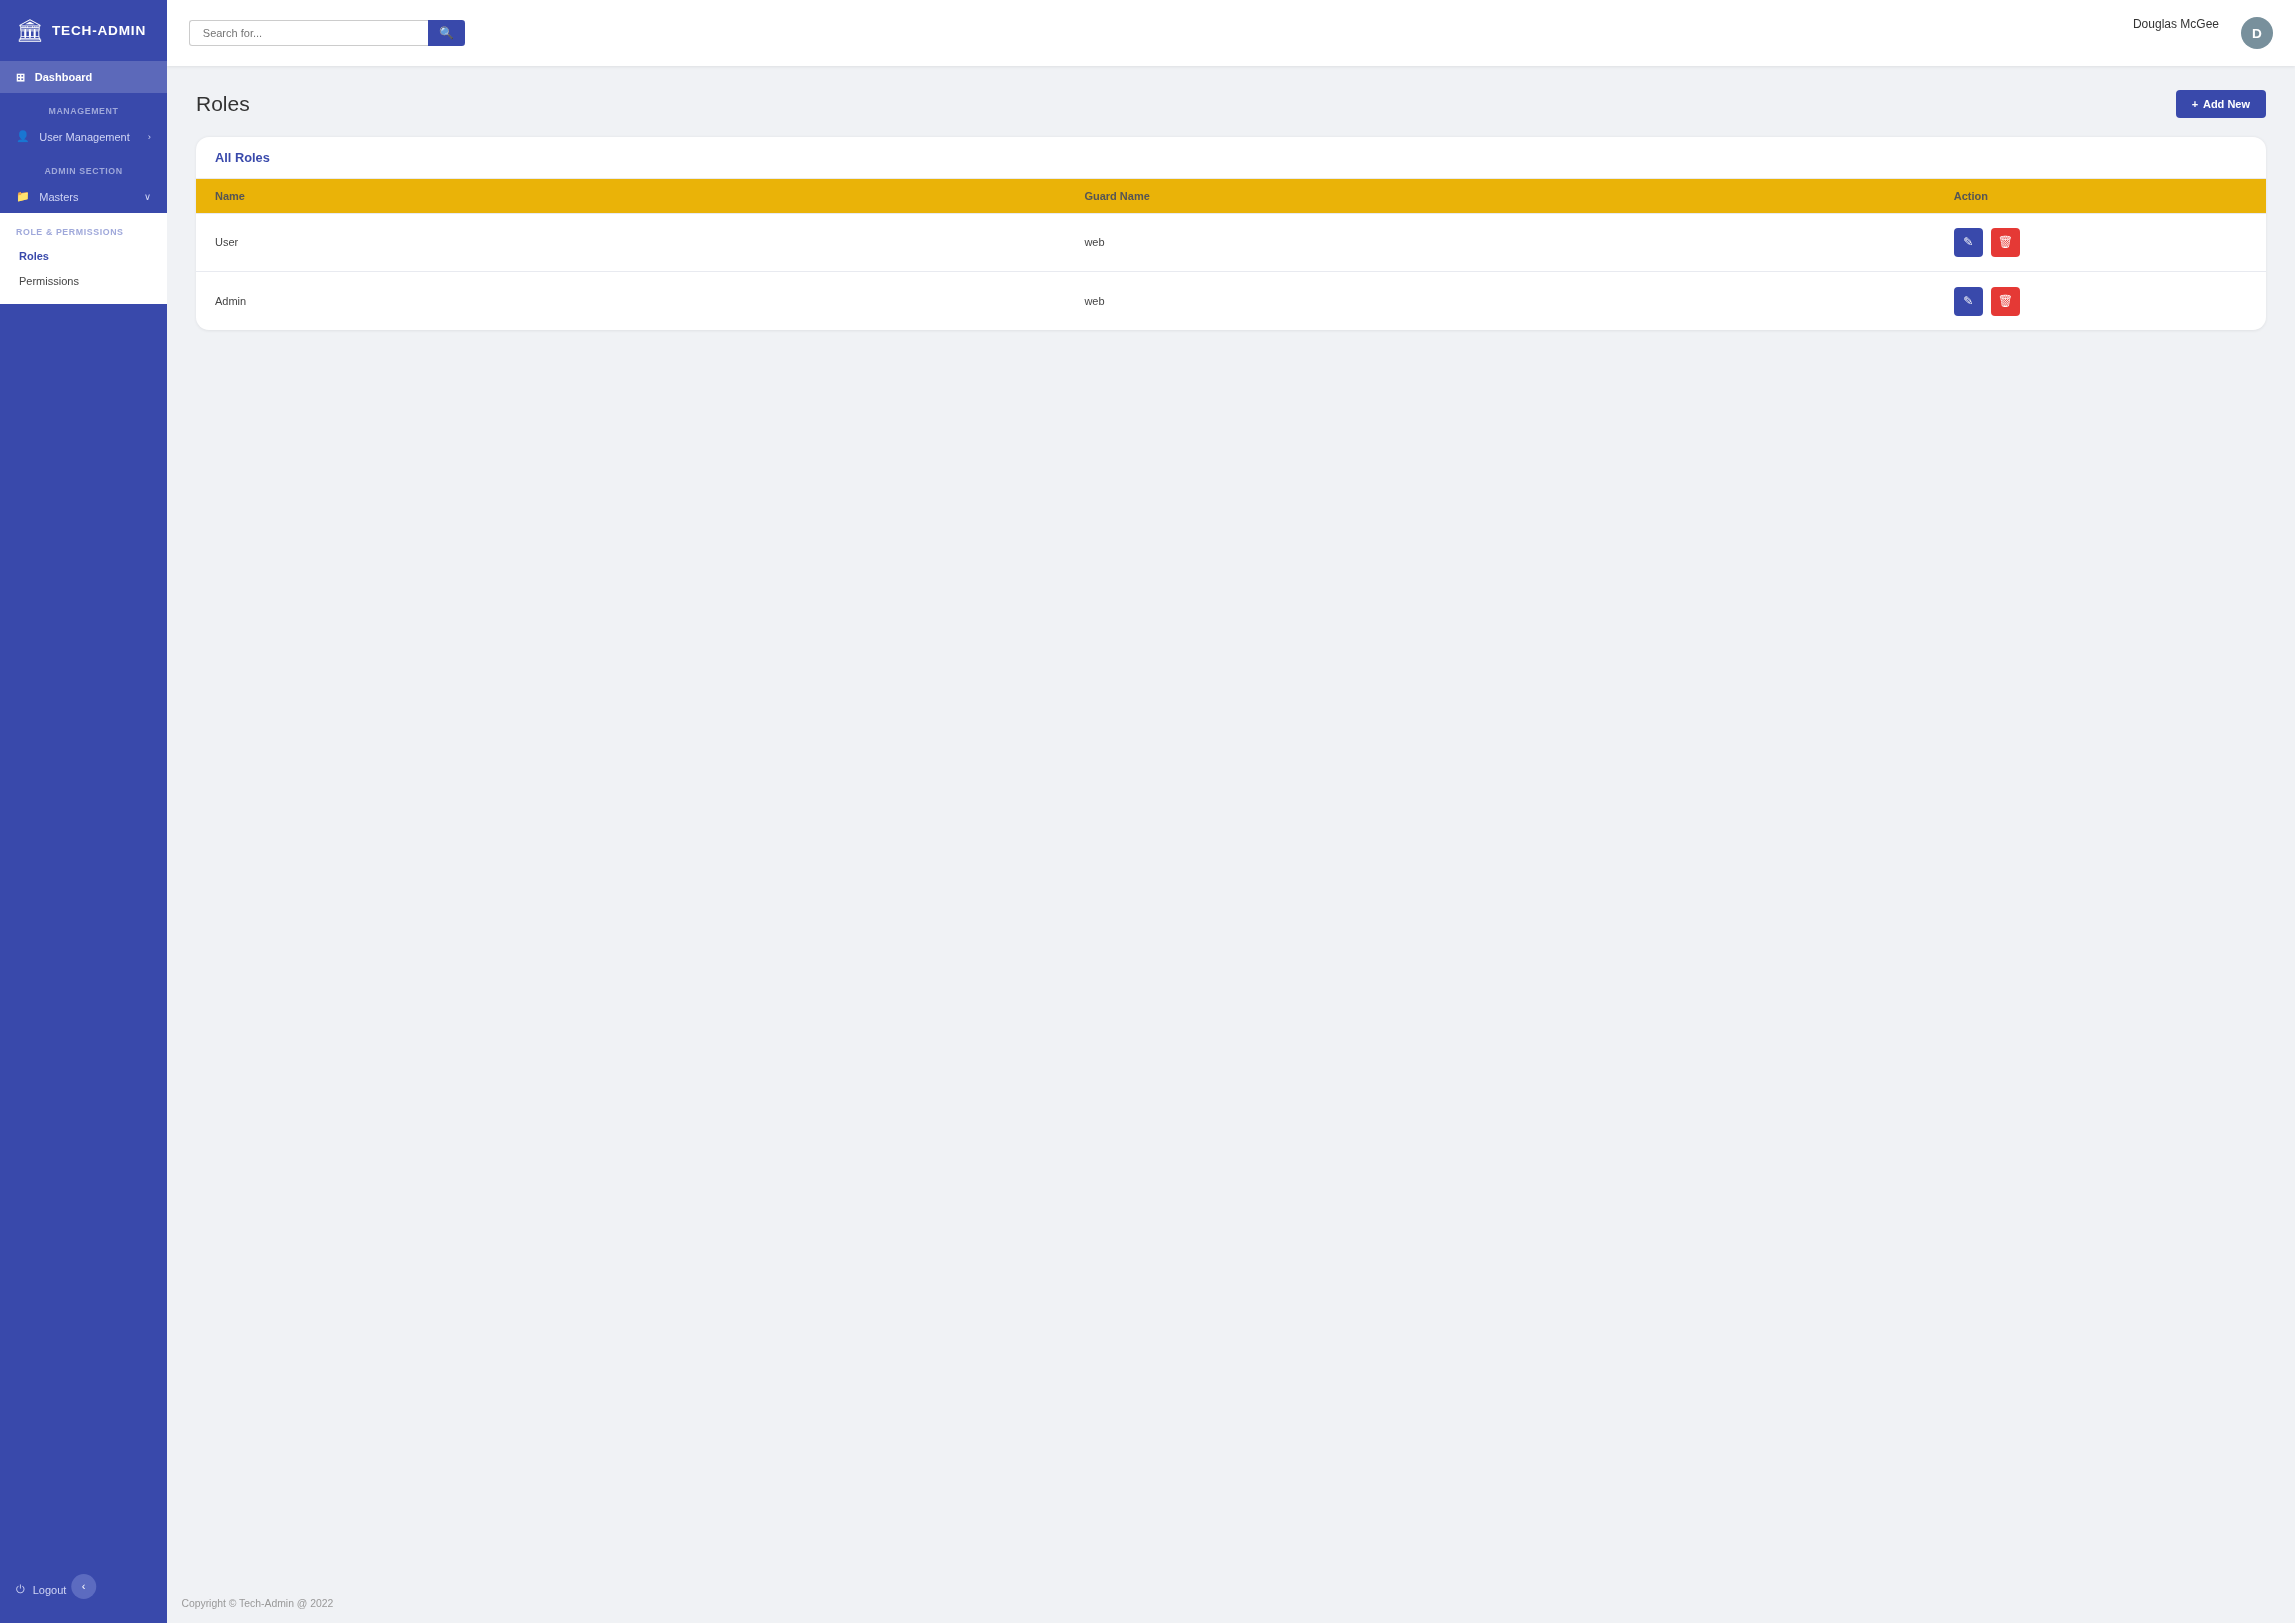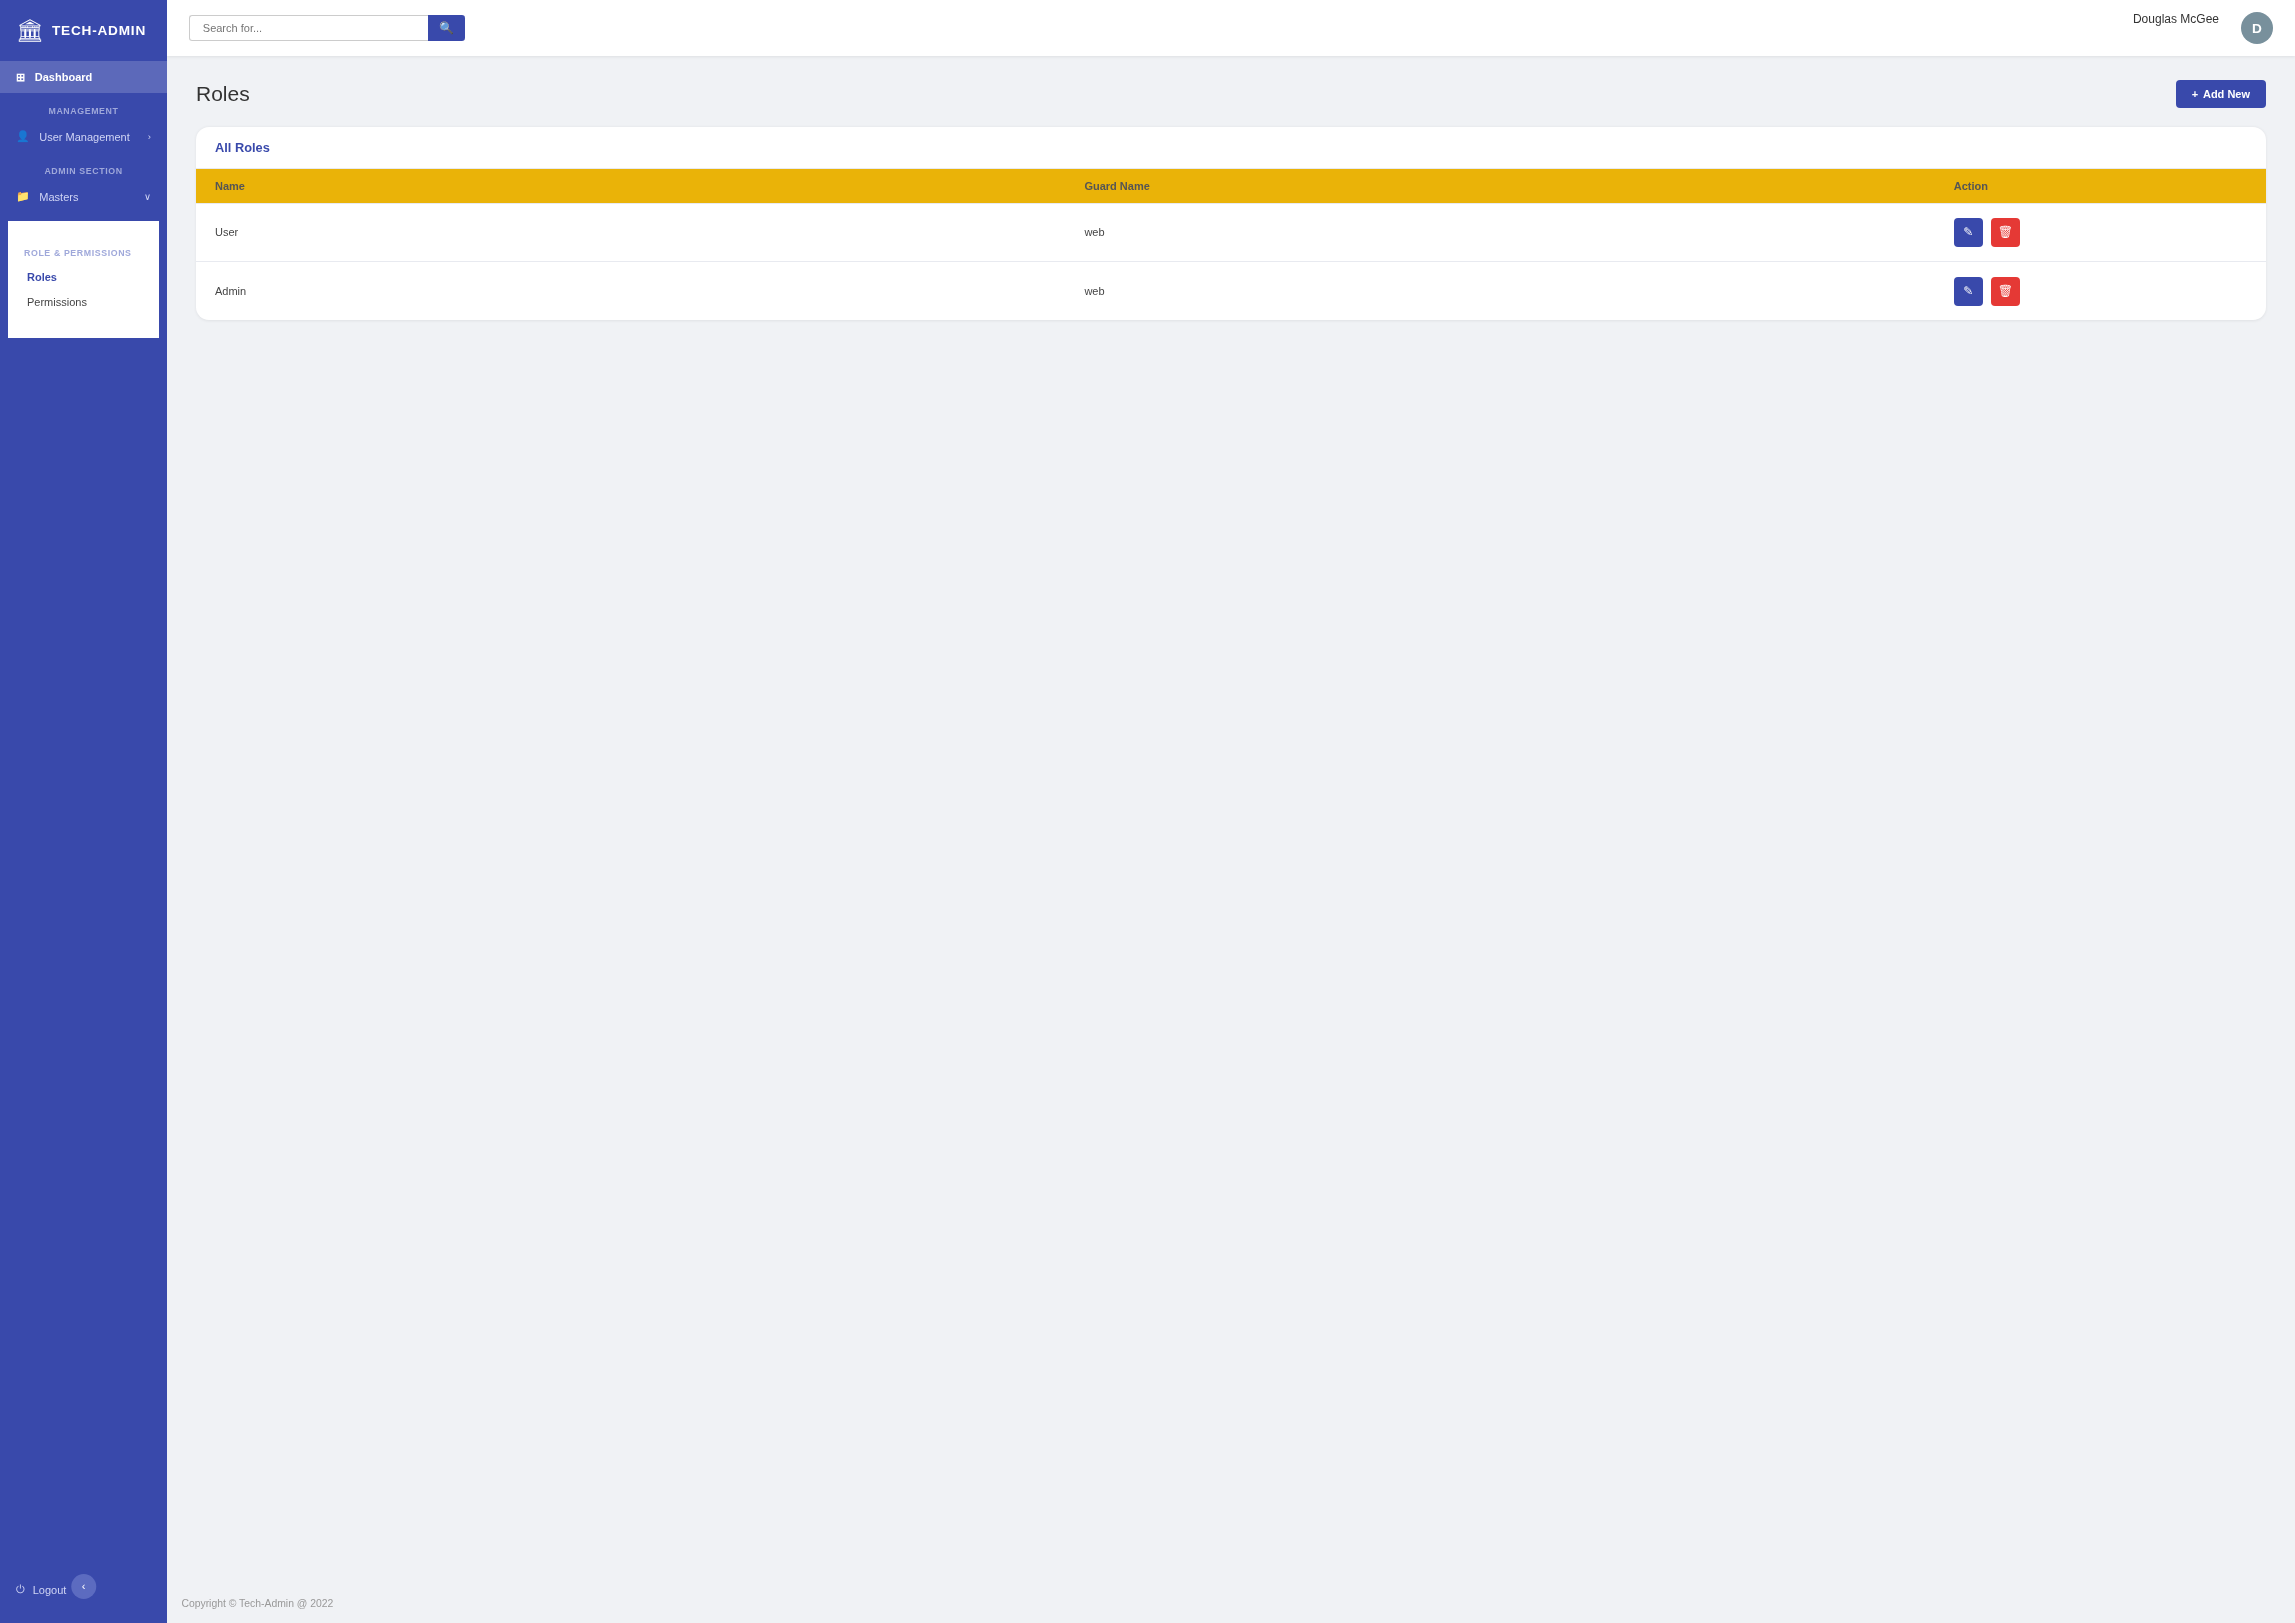--- a/index.html
+++ b/index.html
@@ -131,7 +131,7 @@
       display: flex;
       align-items: center;
       padding: 0 22px;
-      height: 56px;
+      height: 66px;
       box-shadow: 0 0.8px 3.2px rgba(0,0,0,0.08);
     }
     .search-wrapper {

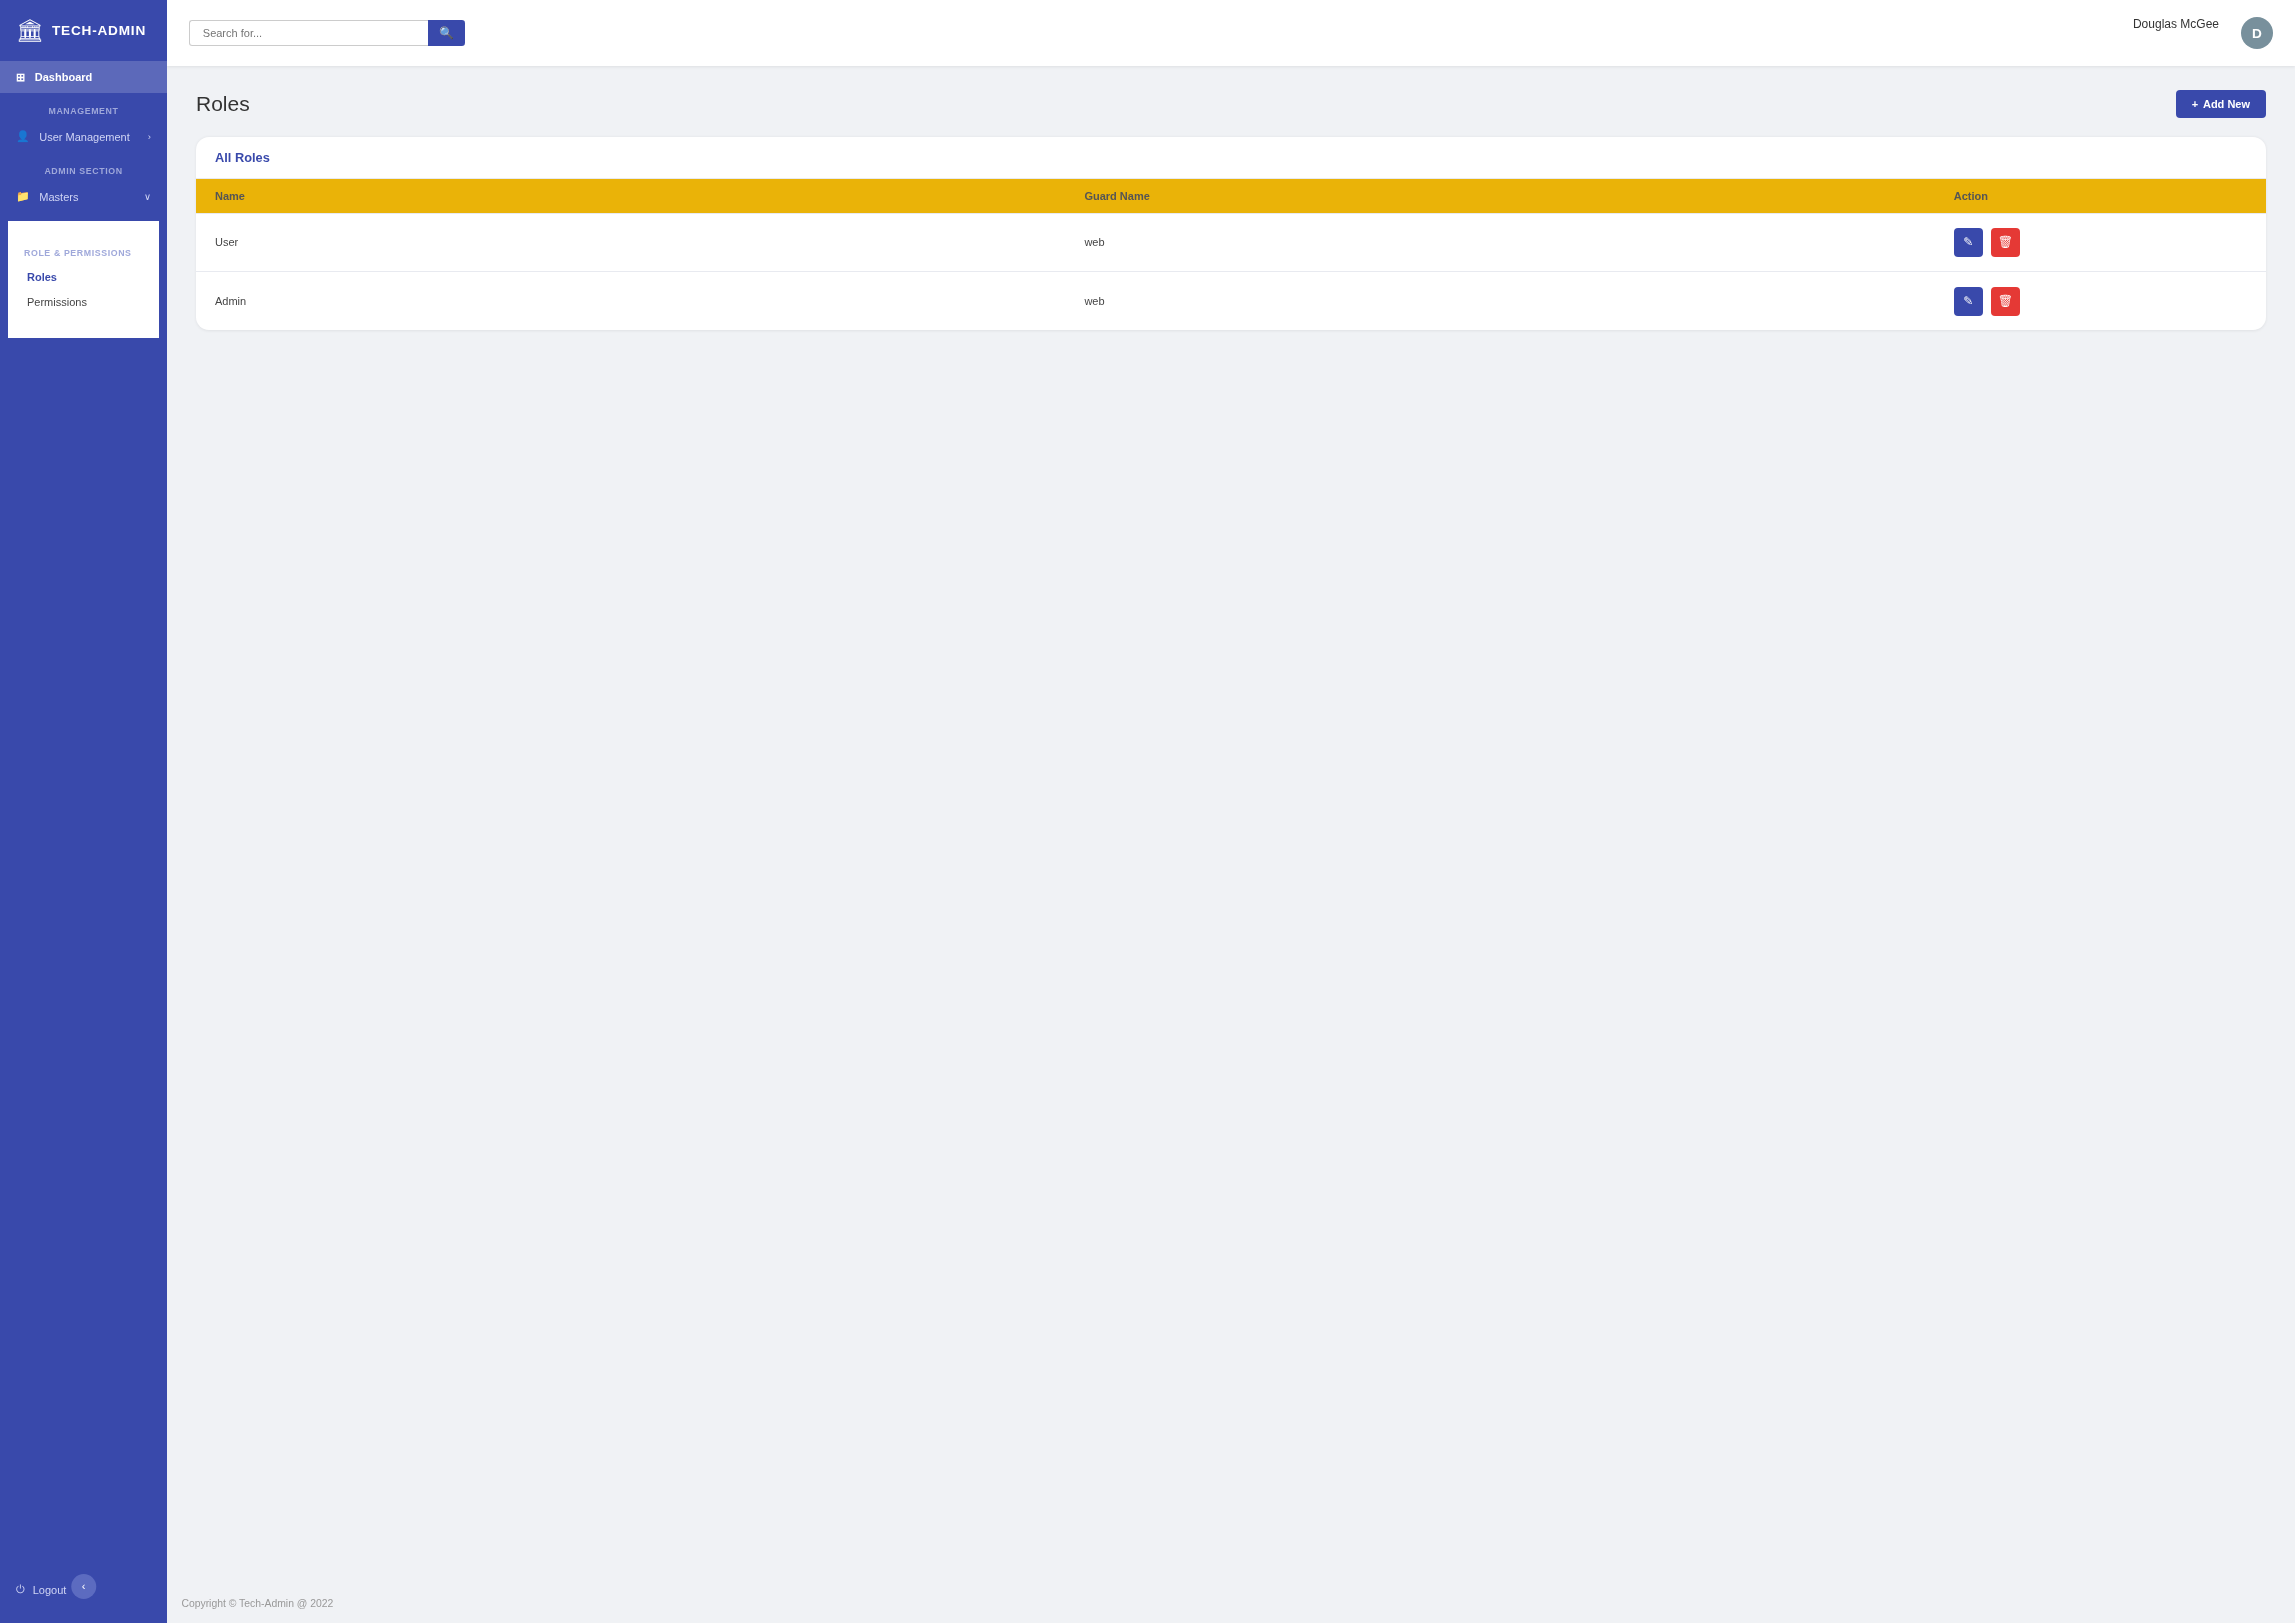--- a/index.html
+++ b/index.html
@@ -69,8 +69,8 @@
     .sidebar-submenu {
       background: #fff;
       color: #333;
-      margin: 8px;
-      padding: 24px 0;
+      margin: 0;
+      padding: 11px 0;
     }
     .sidebar-submenu .submenu-section-label {
       padding: 3.2px 16px 6.4px;

